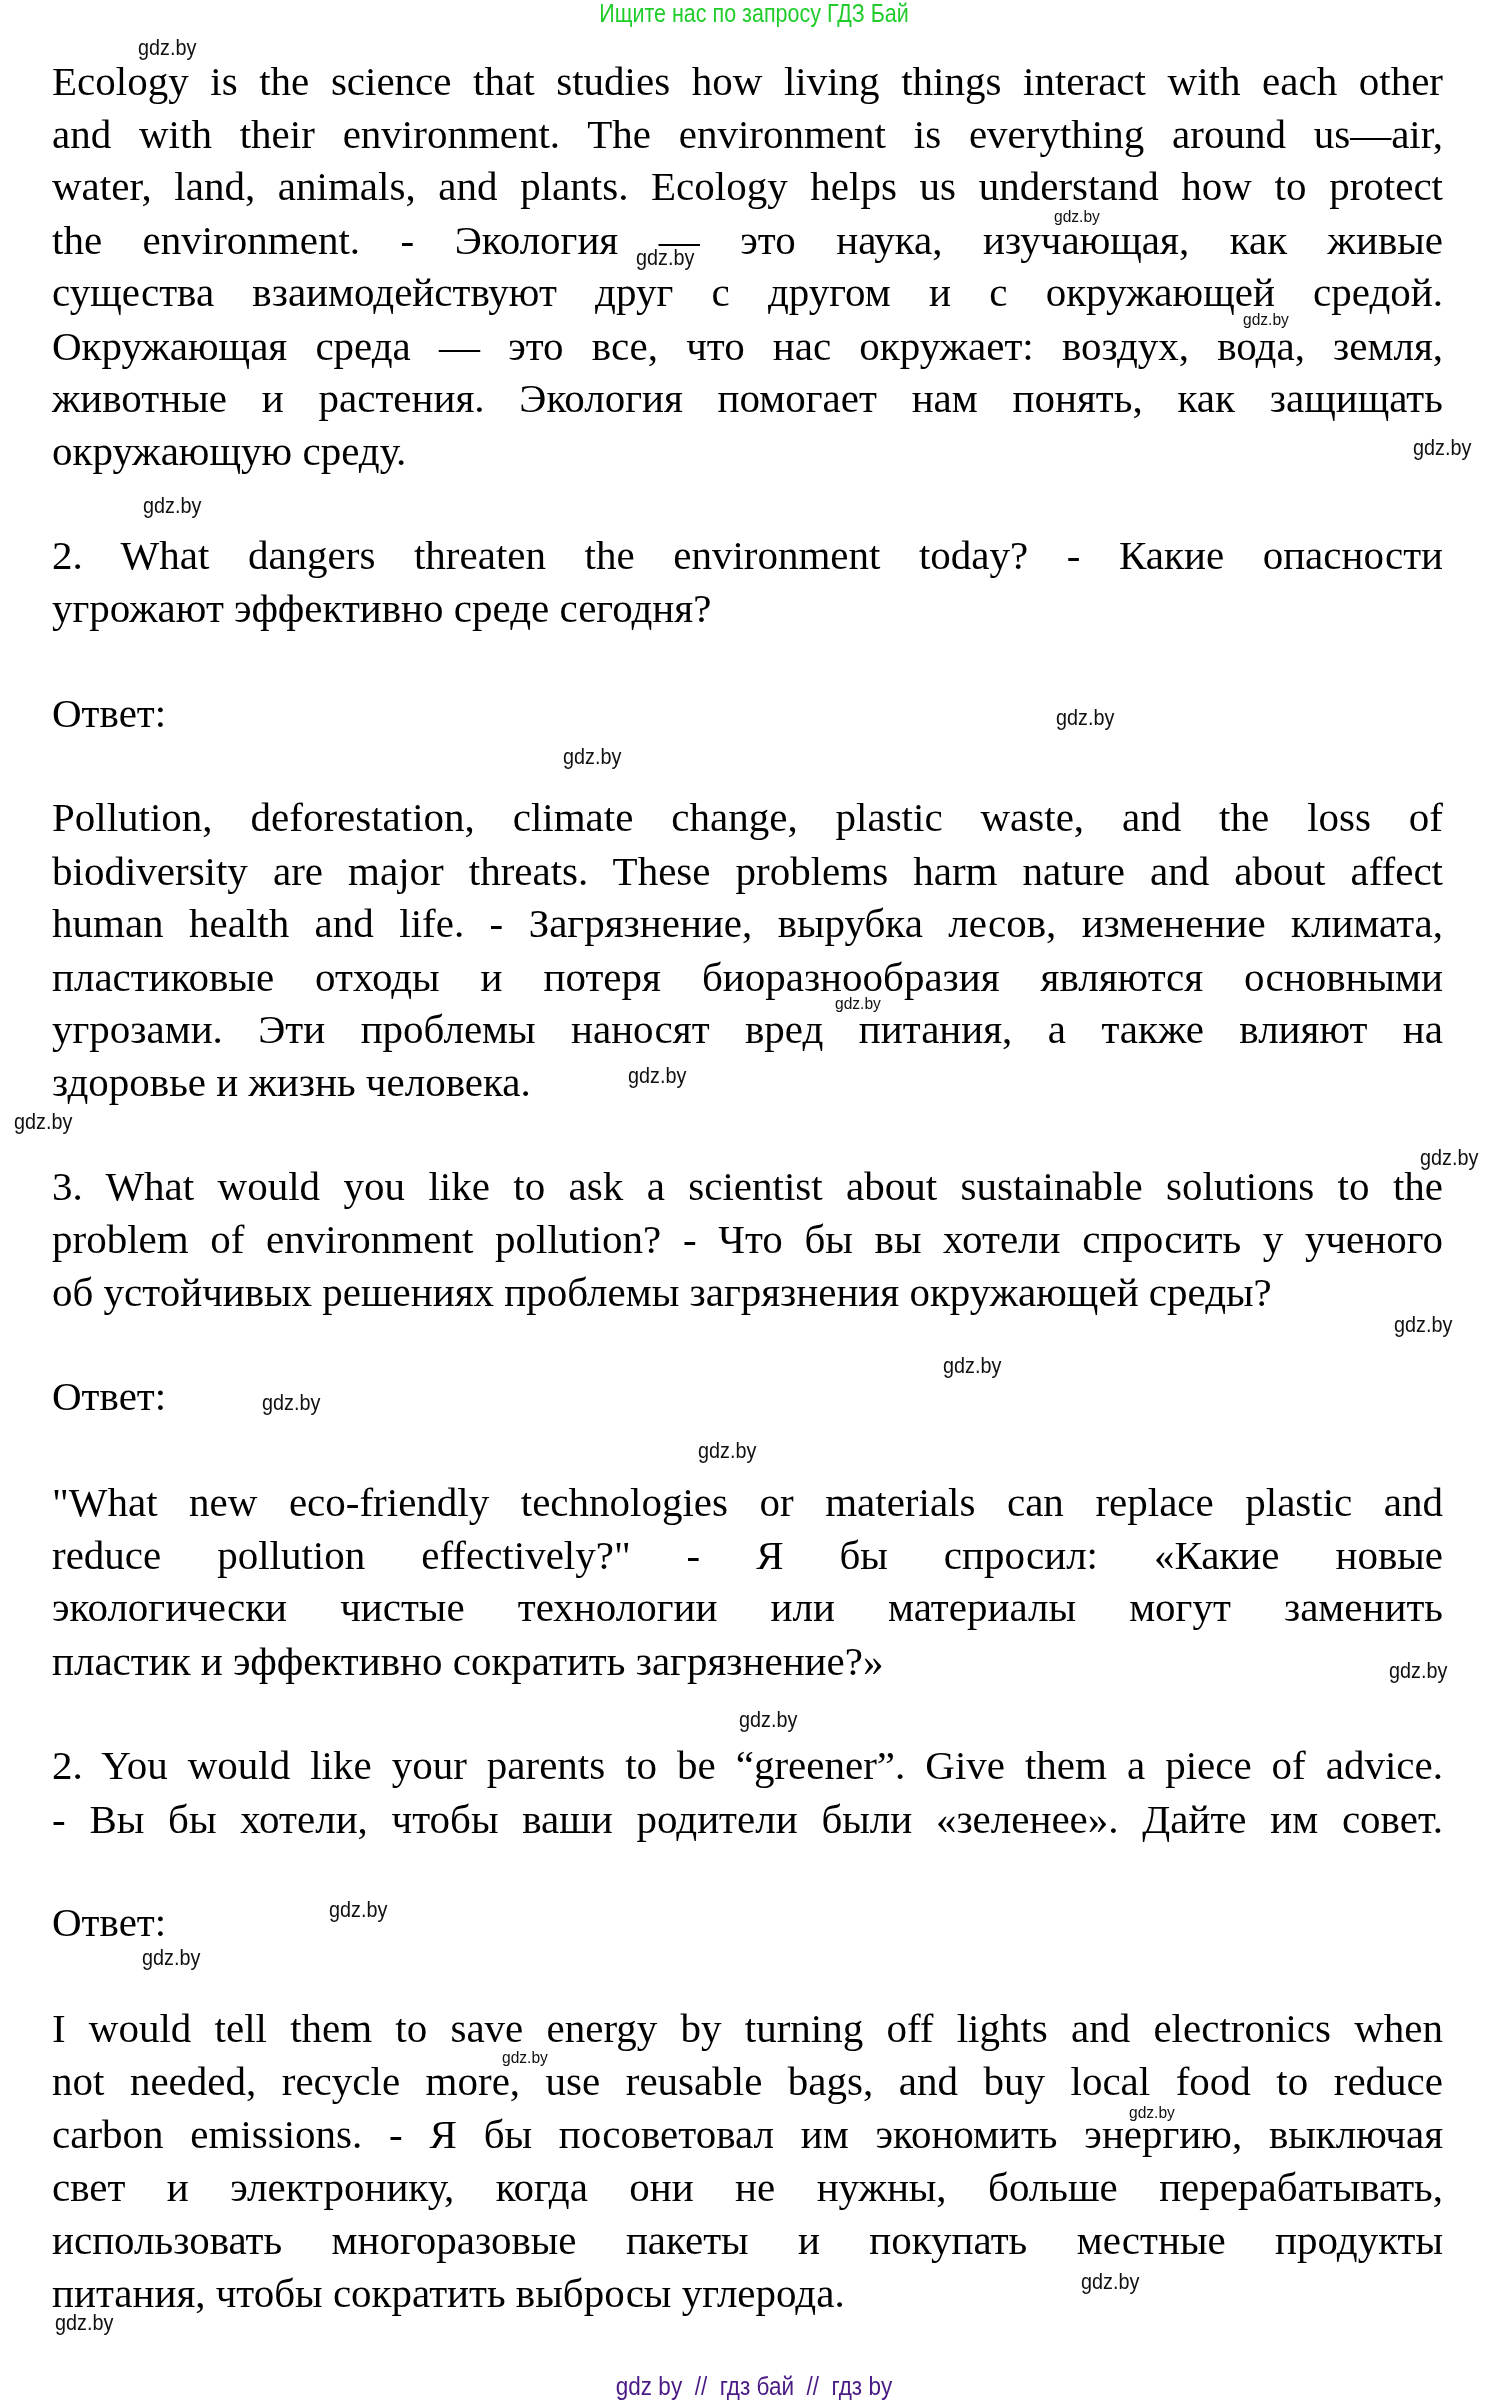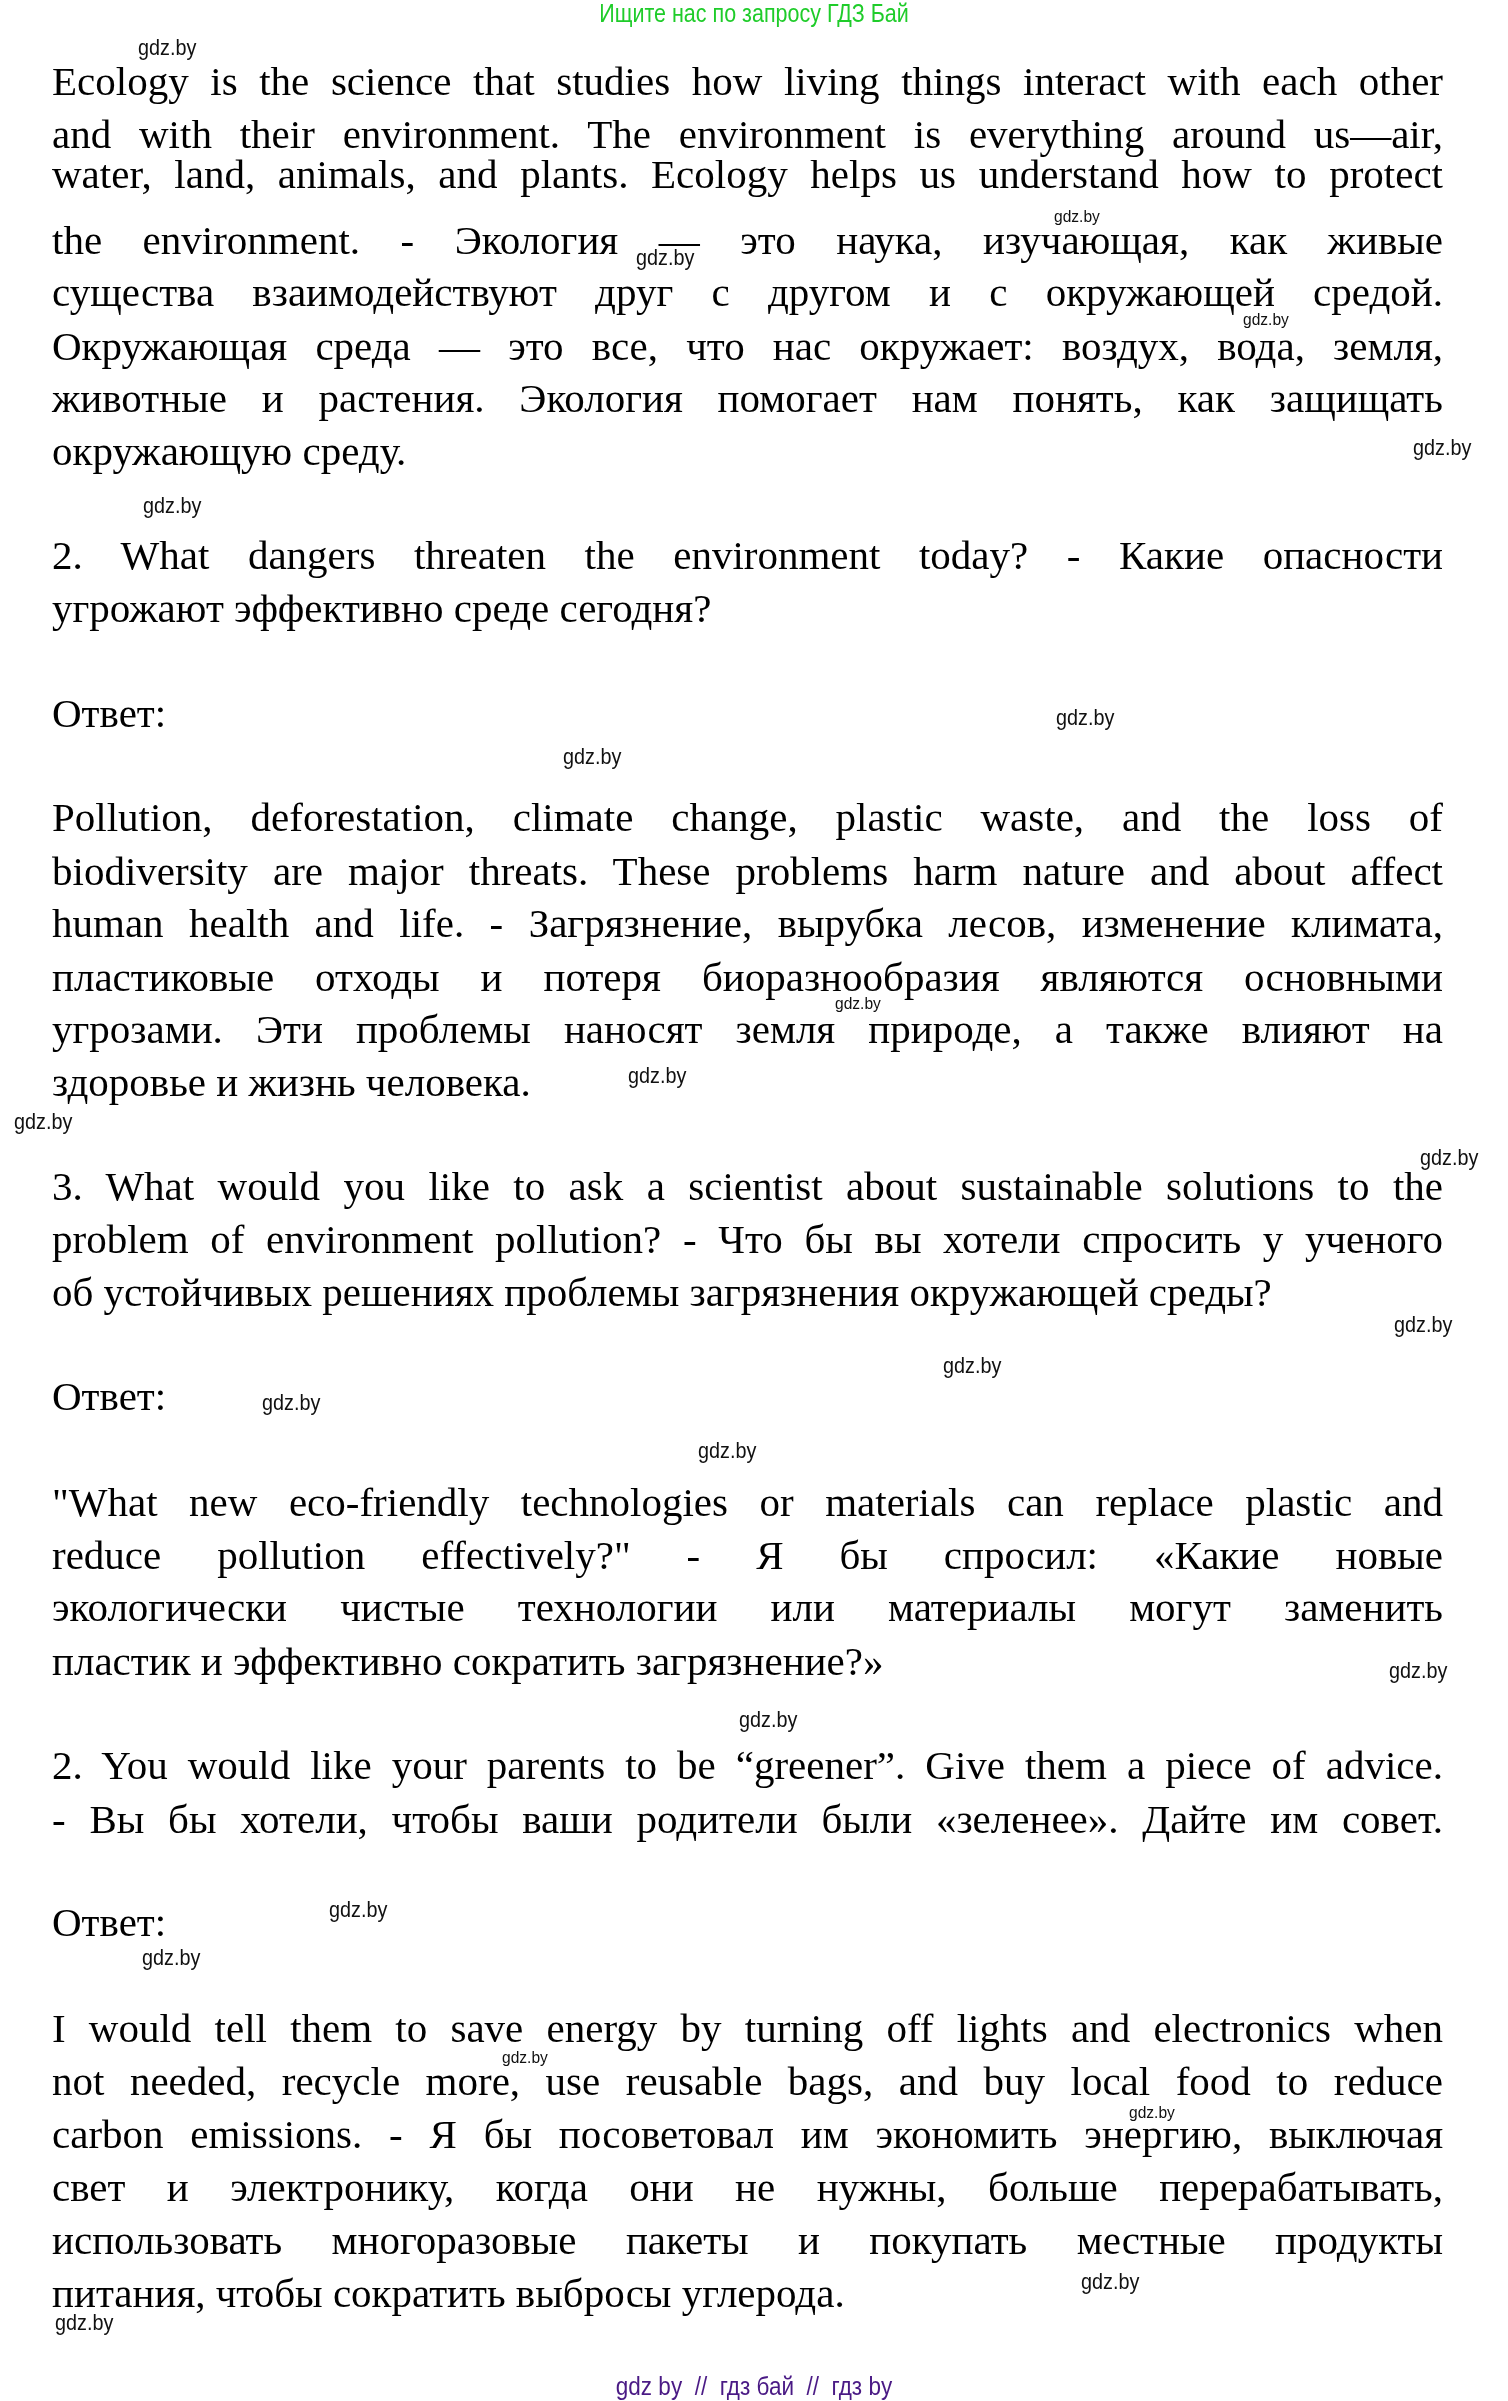--- a/index.html
+++ b/index.html
@@ -35,7 +35,7 @@
 
 <div class="line" style="top:58px">Ecology is the science that studies how living things interact with each other</div>
 <div class="line" style="top:111px">and with their environment. The environment is everything around us—air,</div>
-<div class="line" style="top:151px">water, land, animals, and plants. Ecology helps us understand how to protect</div>
+<div class="line" style="top:163px">water, land, animals, and plants. Ecology helps us understand how to protect</div>
 <div class="line" style="top:217px">the environment. - Экология — это наука, изучающая, как живые</div>
 <div class="line" style="top:269px">существа взаимодействуют друг с другом и с окружающей средой.</div>
 <div class="line" style="top:323px">Окружающая среда — это все, что нас окружает: воздух, вода, земля,</div>

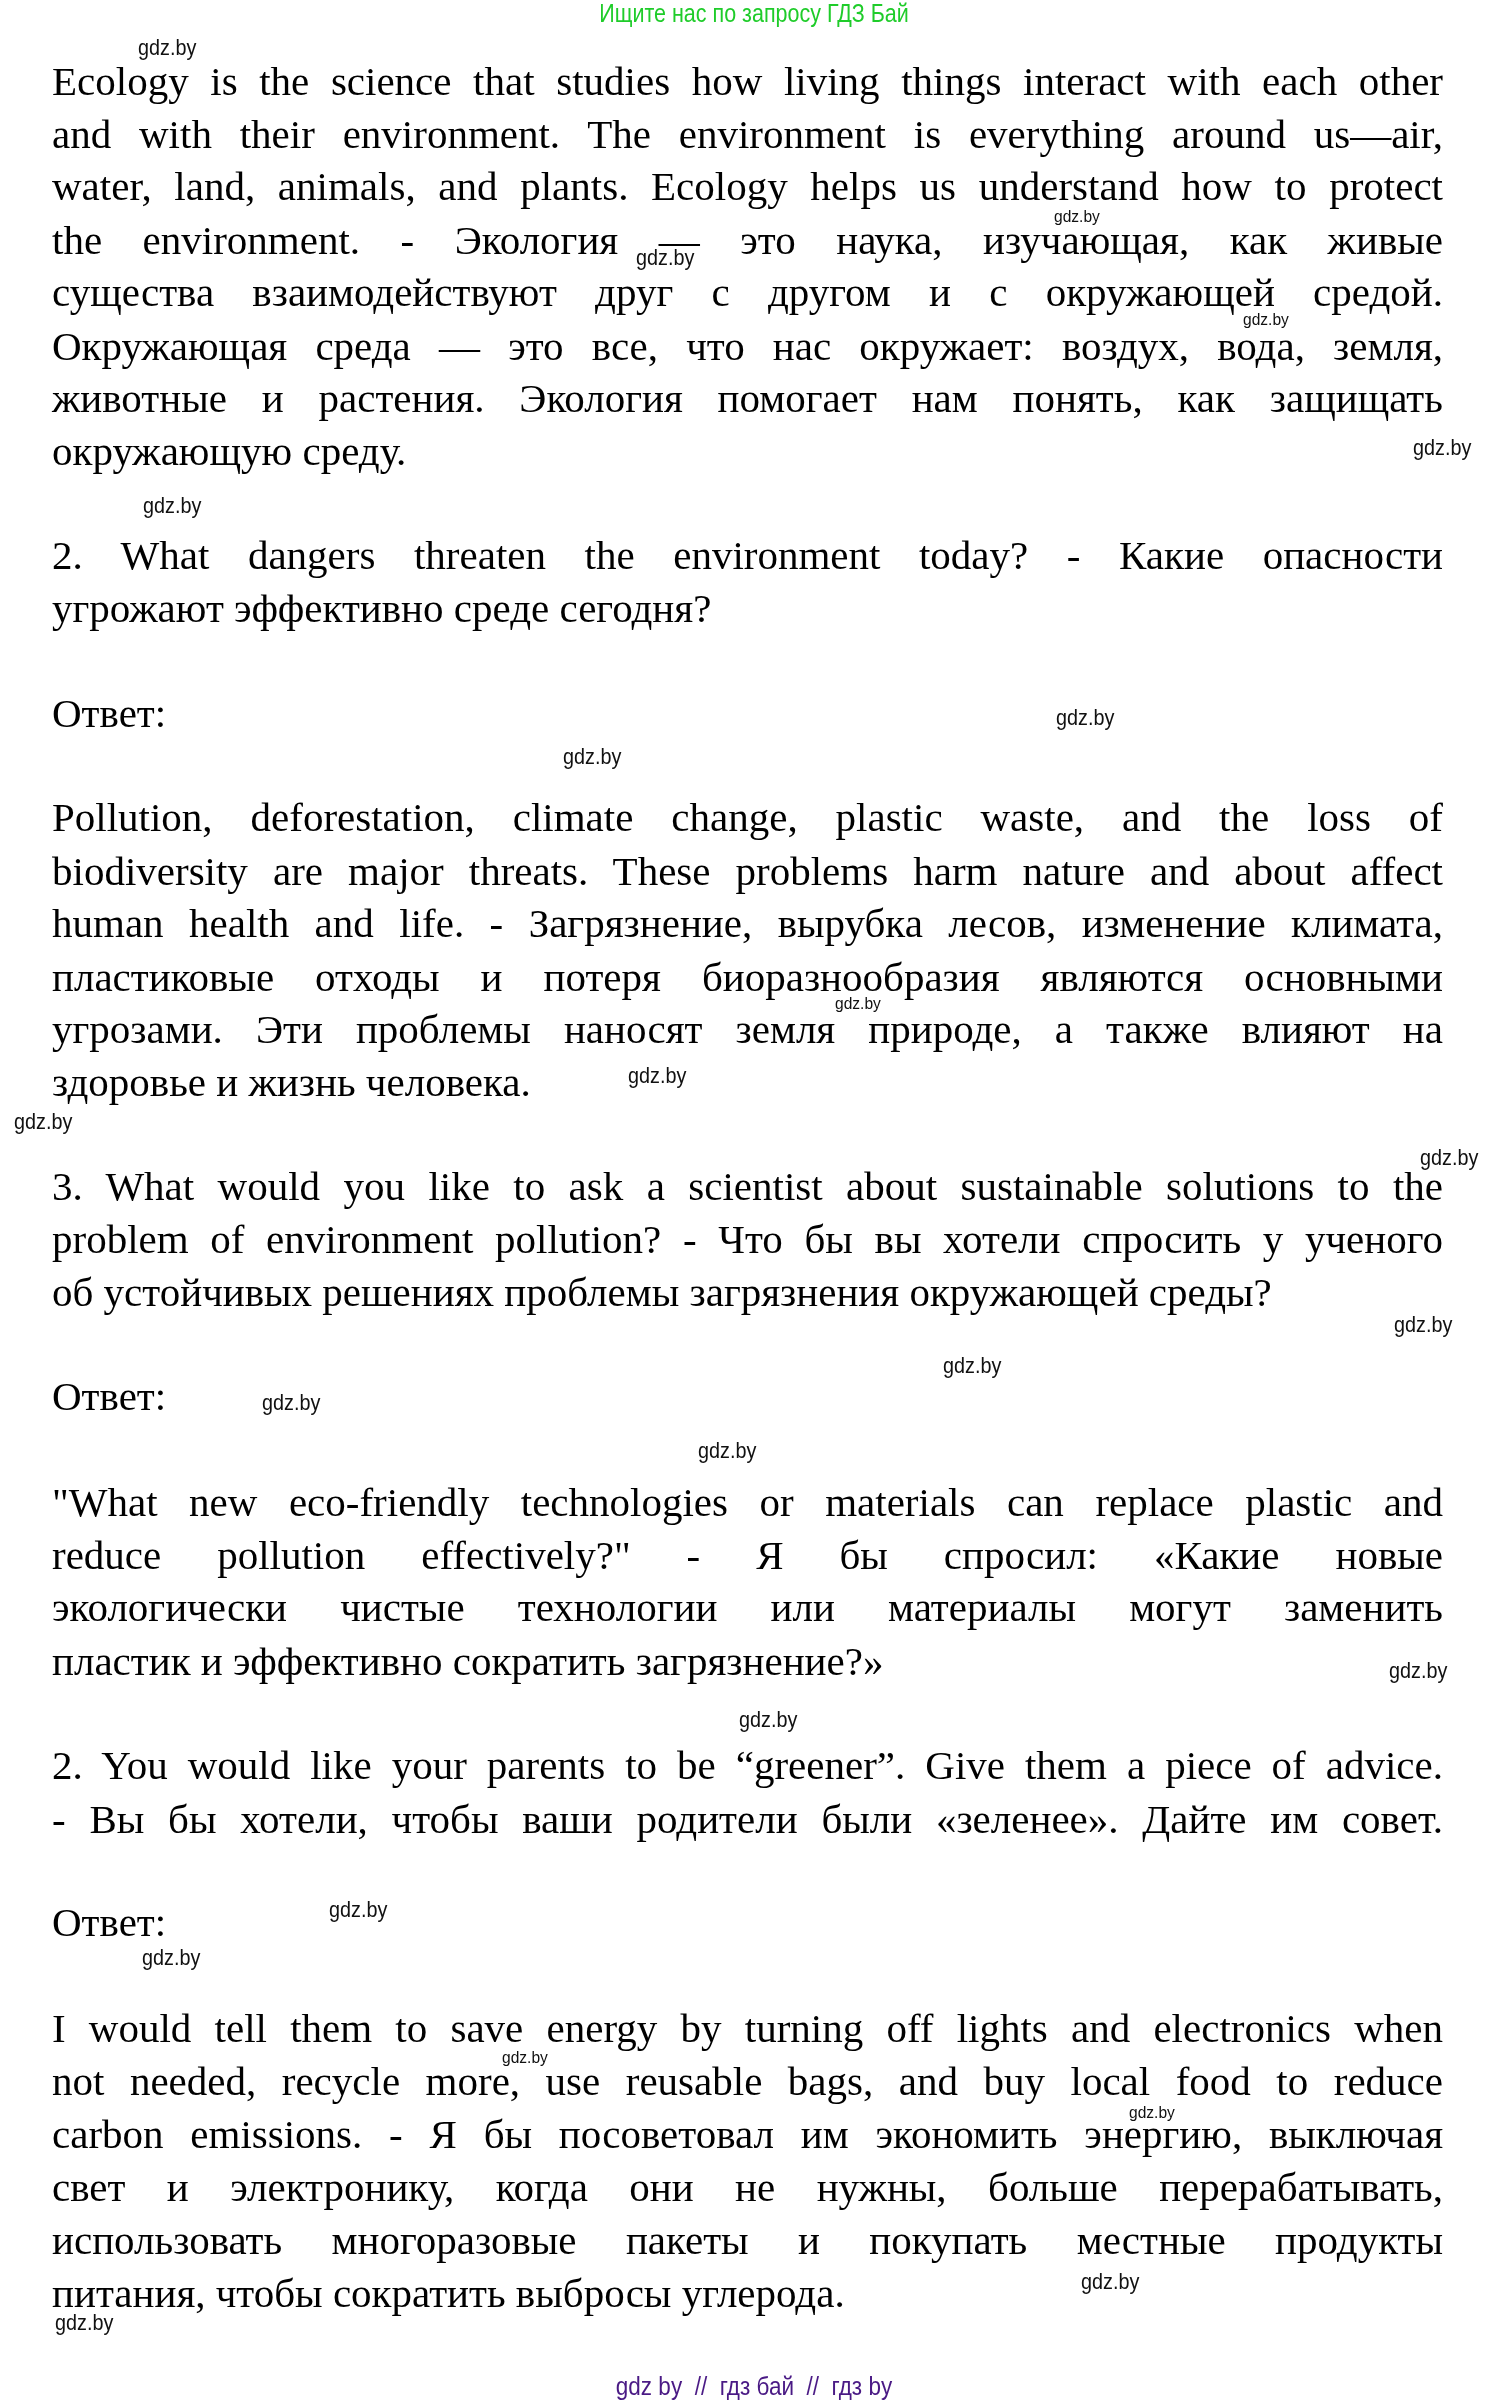--- a/index.html
+++ b/index.html
@@ -49,7 +49,7 @@
 <div class="line" style="top:848px">biodiversity are major threats. These problems harm nature and about affect</div>
 <div class="line" style="top:900px">human health and life. - Загрязнение, вырубка лесов, изменение климата,</div>
 <div class="line" style="top:954px">пластиковые отходы и потеря биоразнообразия являются основными</div>
-<div class="line" style="top:1006px">угрозами. Эти проблемы наносят земля природе, а также влияют на</div>
+<div class="line" style="top:1006px">угрозами. Эти проблемы наносят вред питания, а также влияют на</div>
 <div class="line last" style="top:1059px">здоровье и жизнь человека.</div>
 
 <div class="line" style="top:1163px">3. What would you like to ask a scientist about sustainable solutions to the</div>

